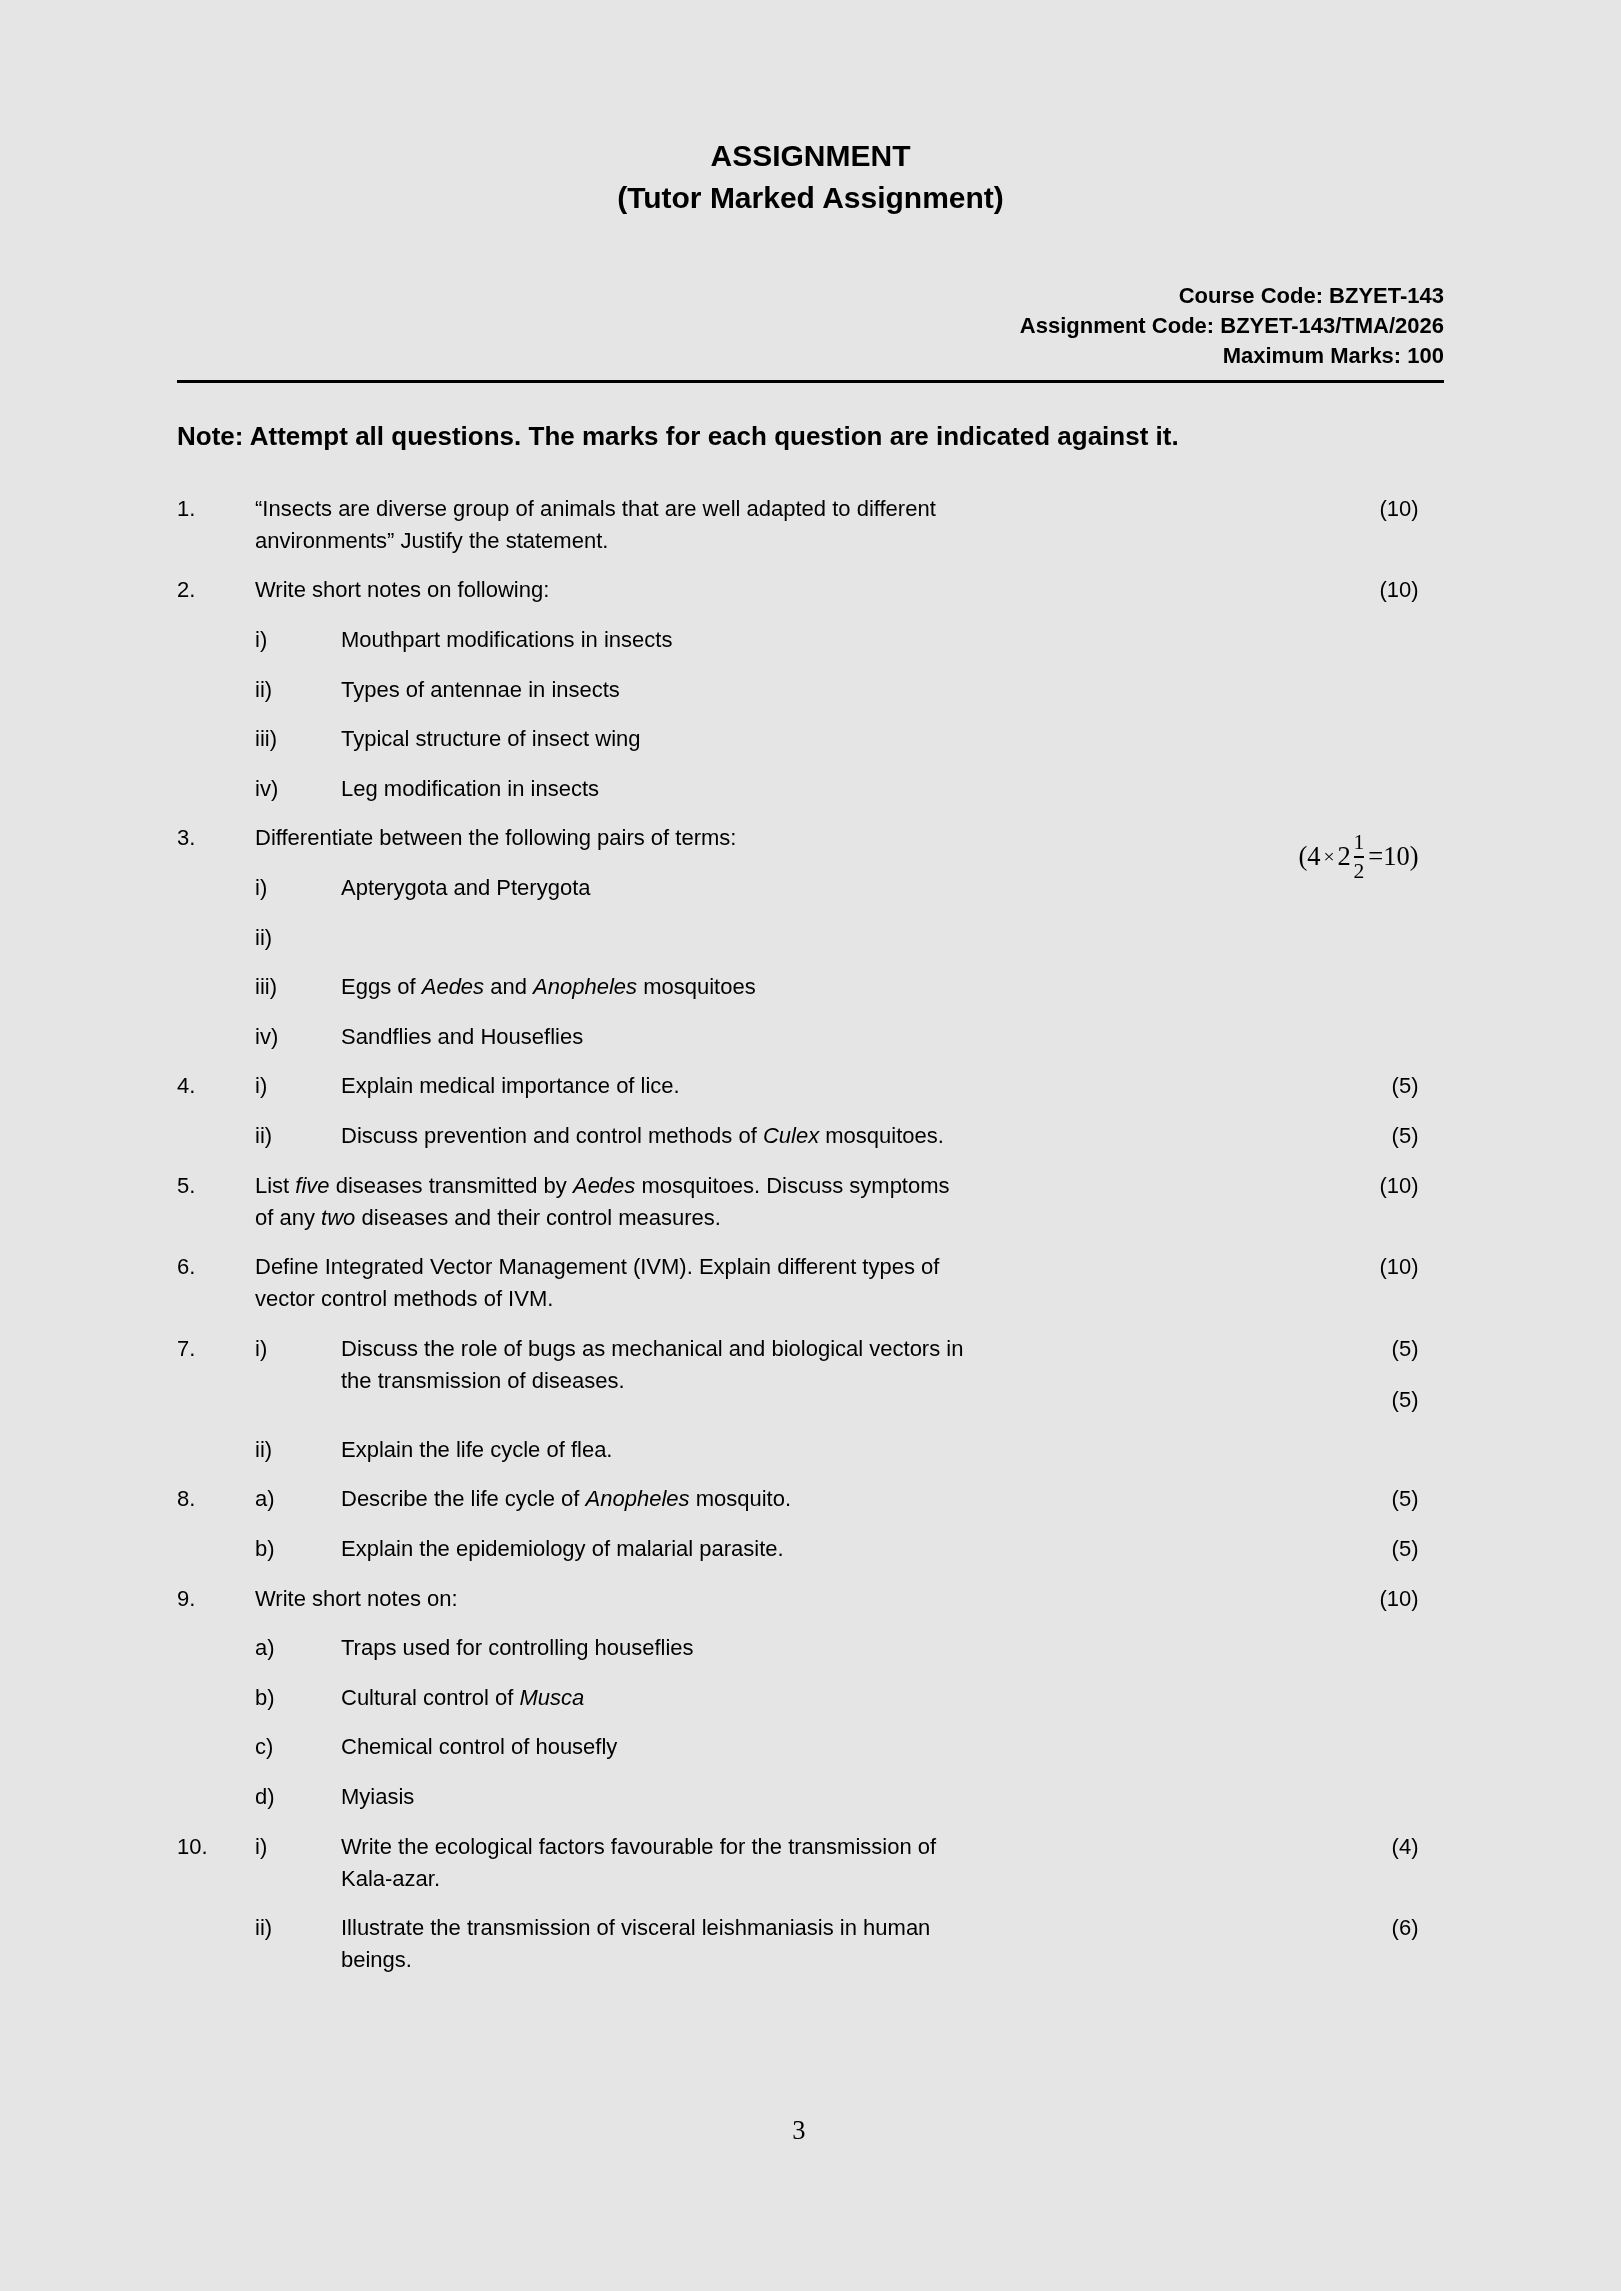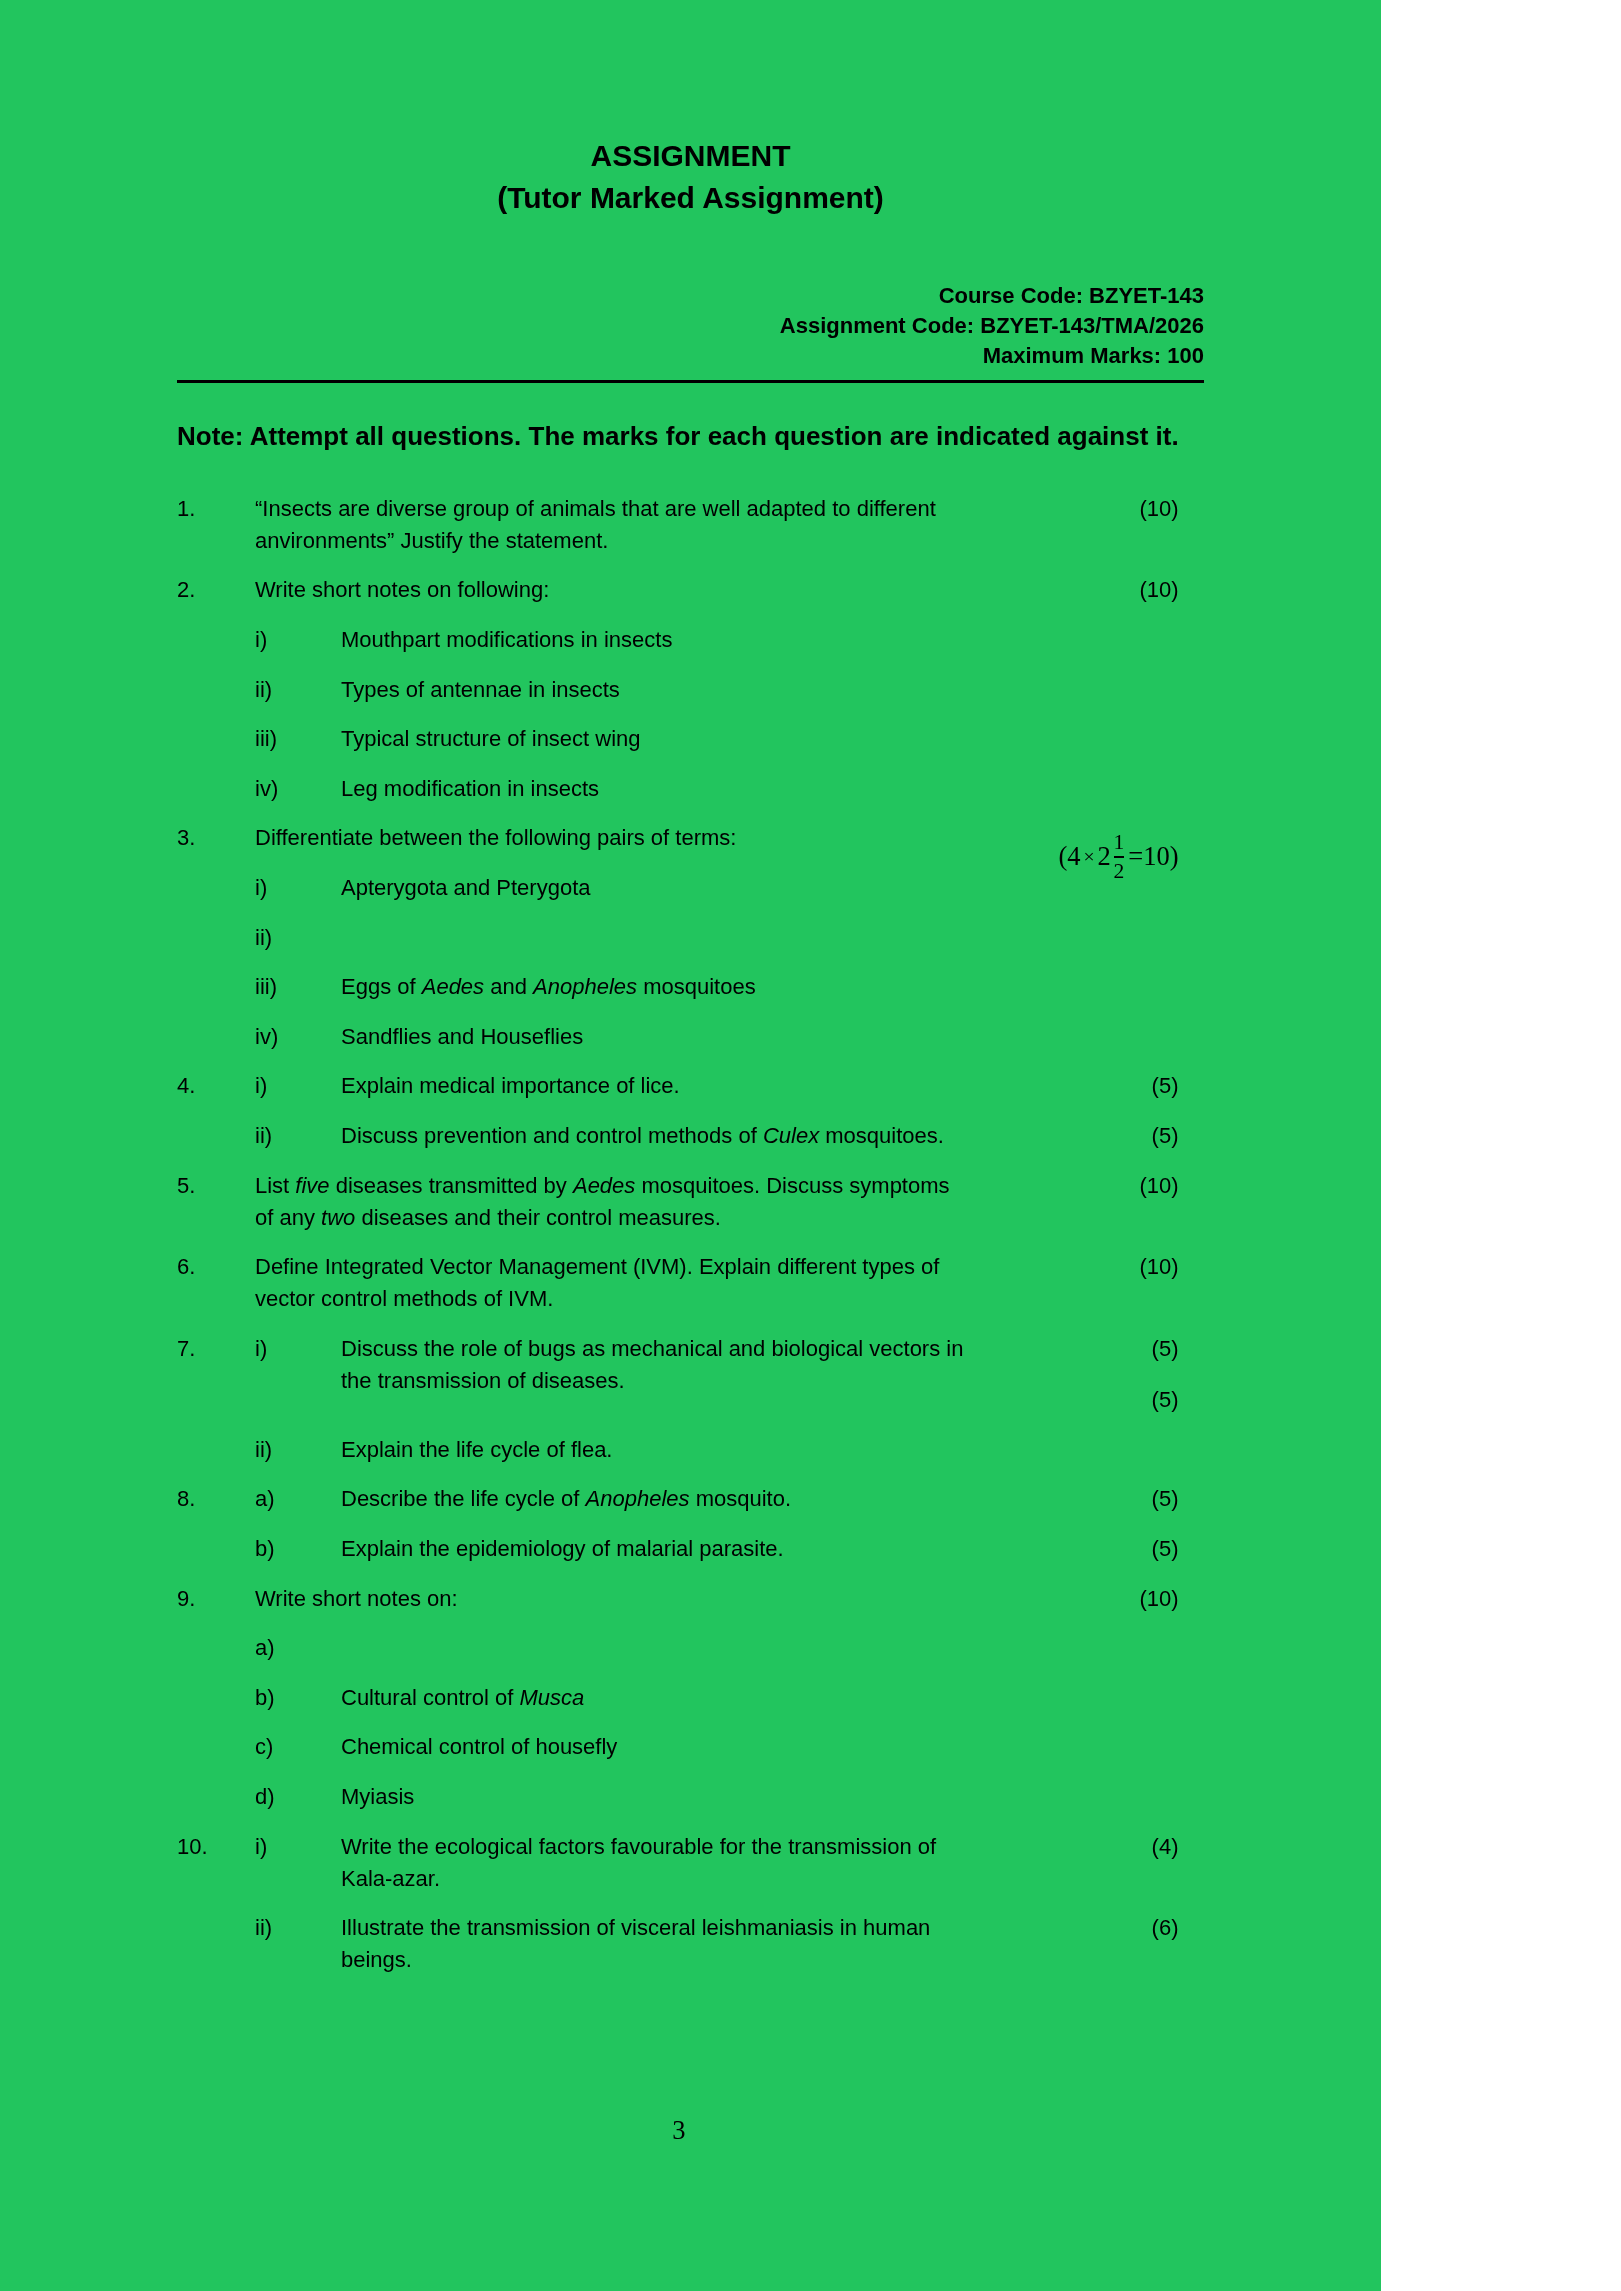--- a/index.html
+++ b/index.html
@@ -5,9 +5,9 @@
   html, body { margin: 0; padding: 0; background: #ffffff; }
   .page {
     position: relative;
-    width: 1381px;
+    width: 1621px;
     height: 2292px;
-    background: #22c55e;
+    background: #e5e5e5;
     color: #000000;
     font-family: "Liberation Sans", sans-serif;
     box-sizing: border-box;

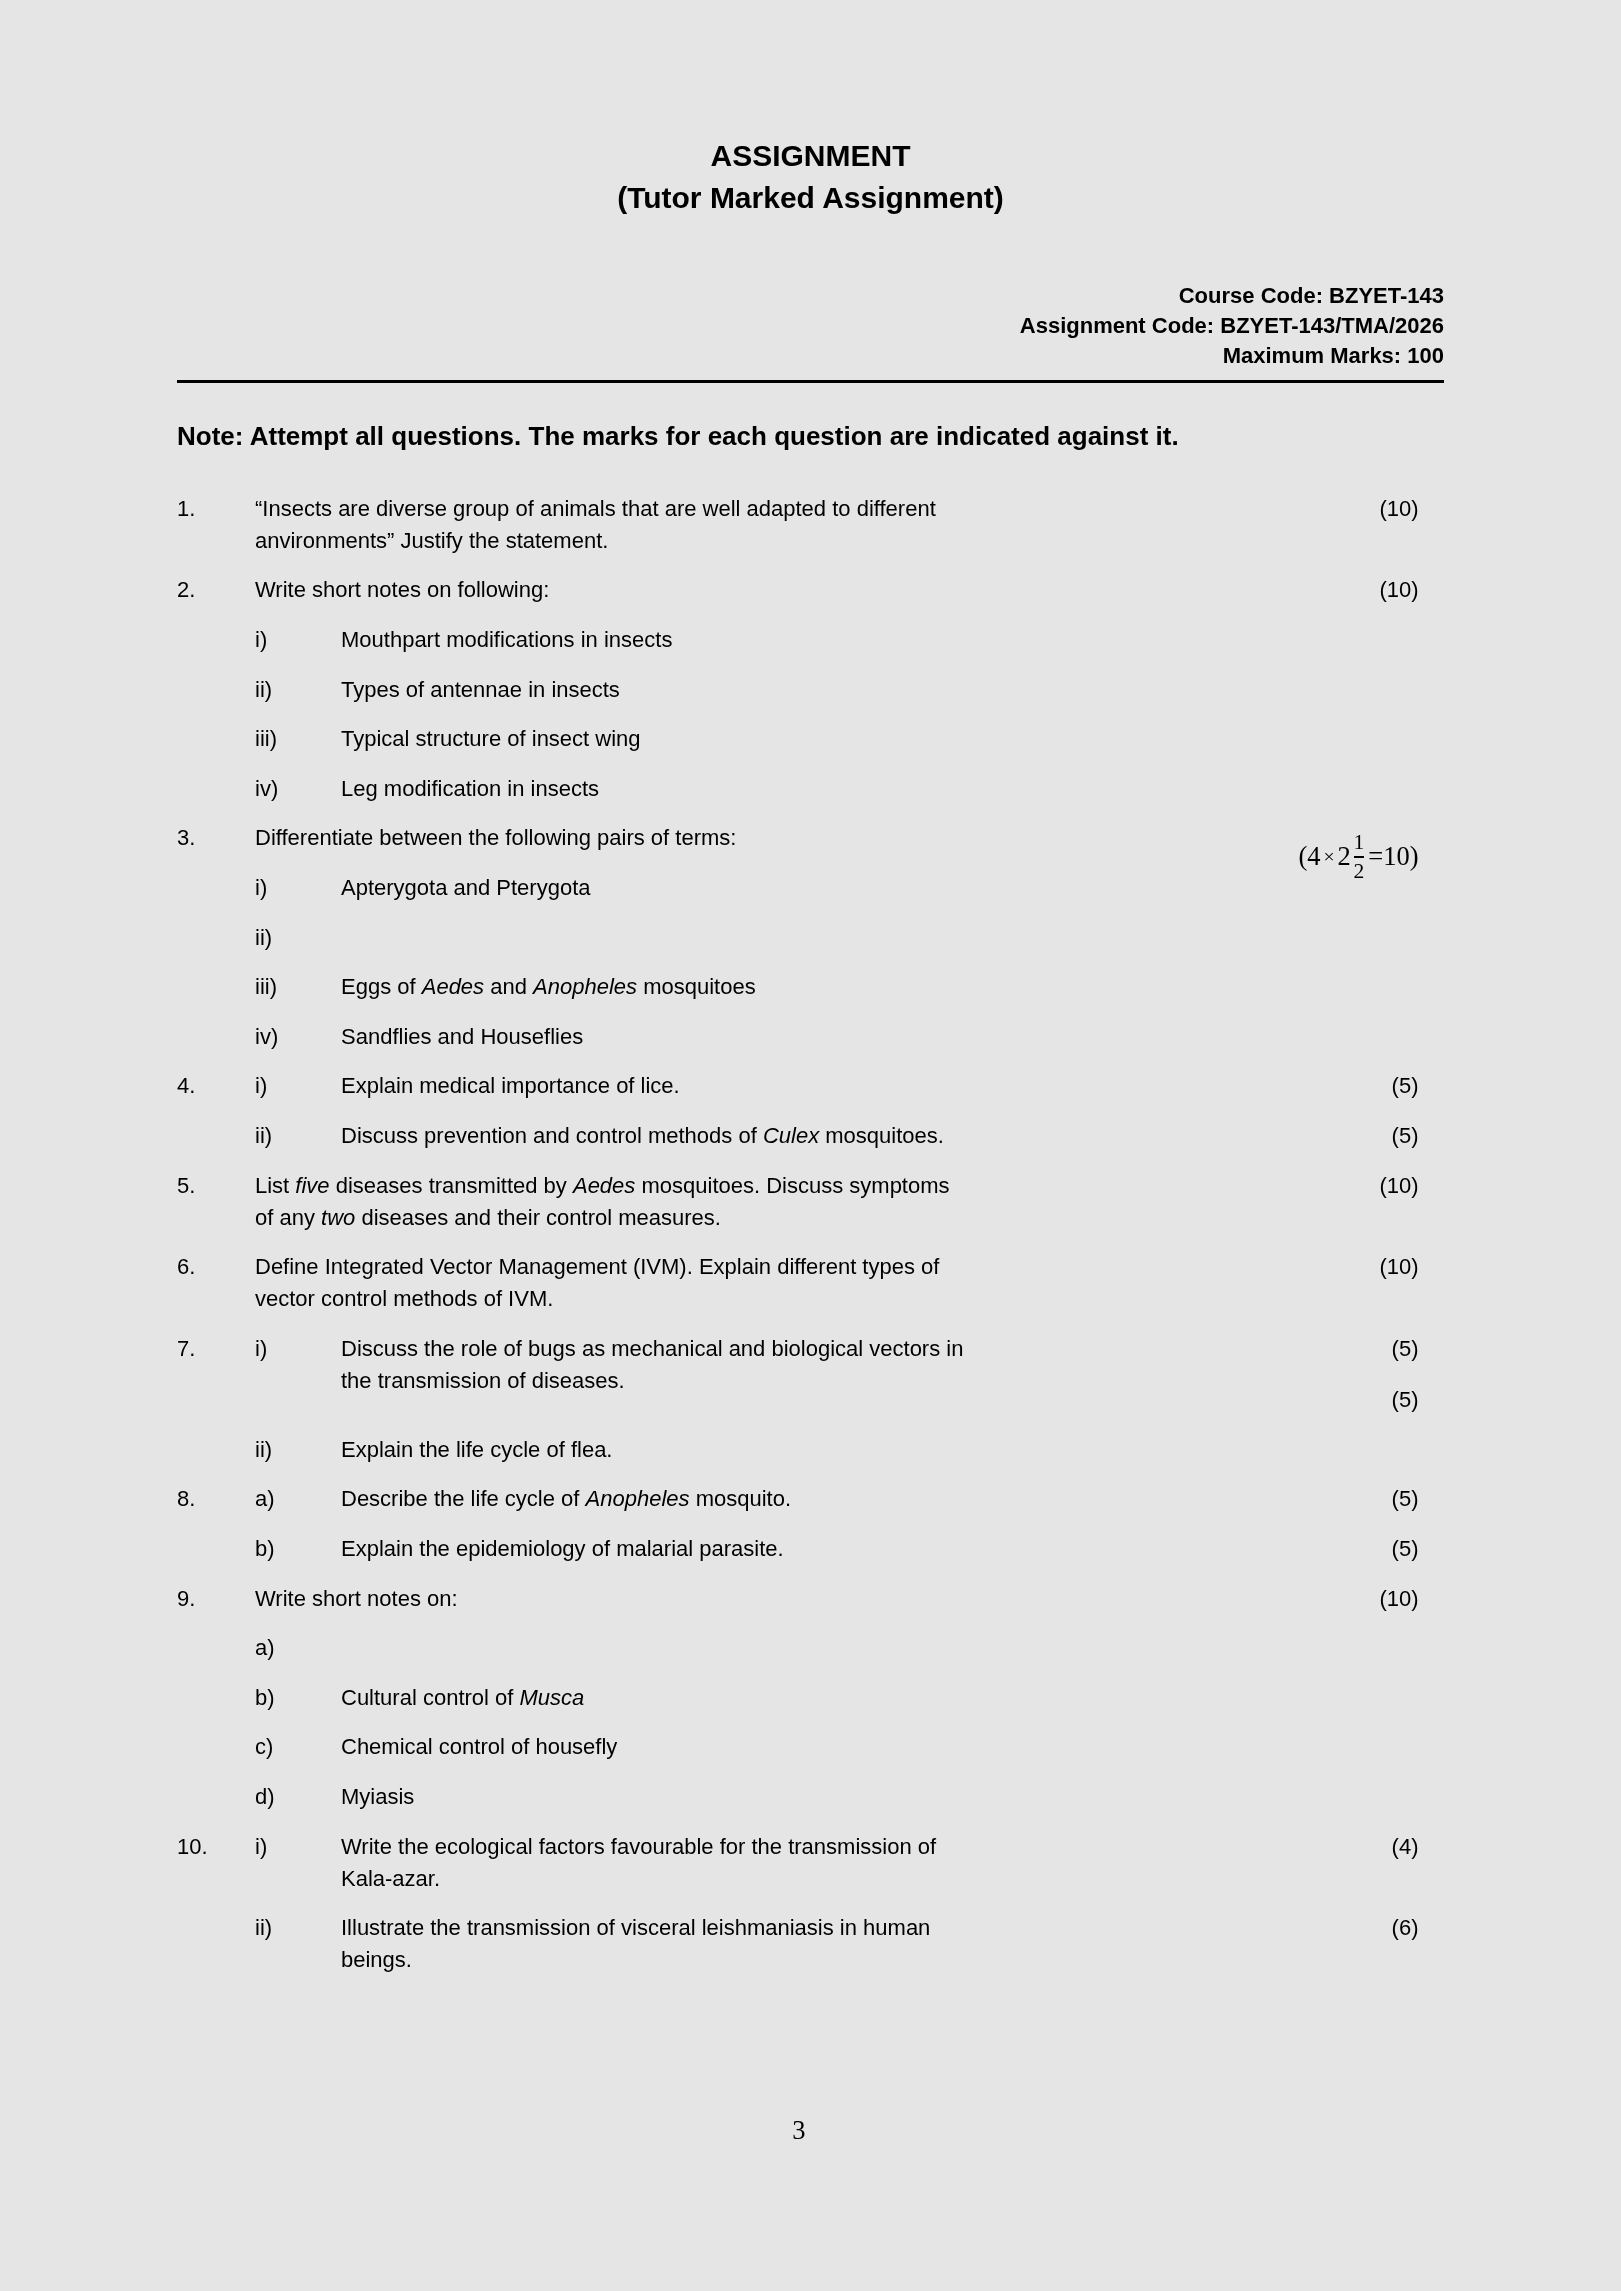--- a/index.html
+++ b/index.html
@@ -292,6 +292,7 @@
     <div class="q-row">
       <div class="cell-num"></div>
       <div class="cell-label">a)</div>
+      <div class="cell-text"><span>Traps used for controlling houseflies</span></div>
       <div class="cell-marks"></div>
     </div>
 

